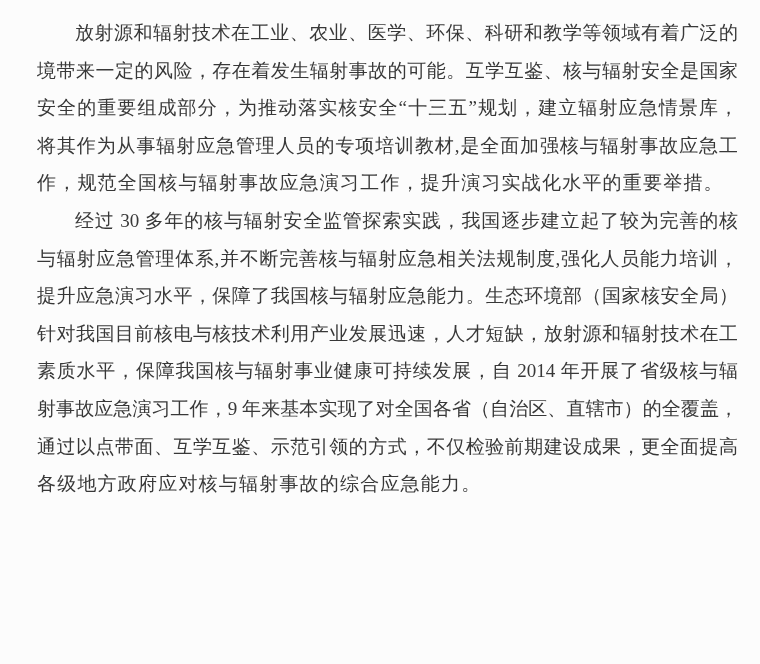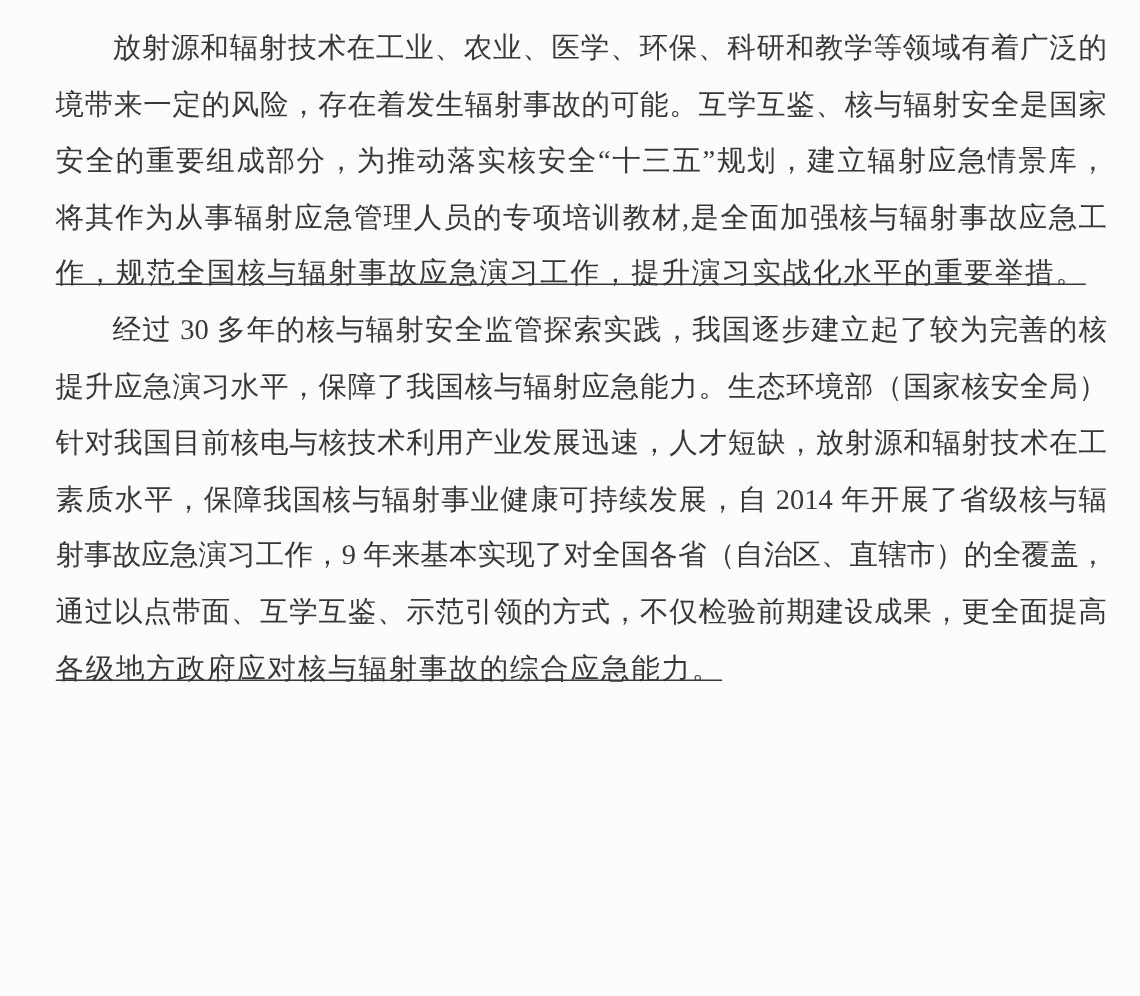--- a/index.html
+++ b/index.html
@@ -41,7 +41,6 @@
   .line.natural {
     text-align: left;
     letter-spacing: 1.2px;
-    text-decoration: underline;
   }
   
   .line.indent {

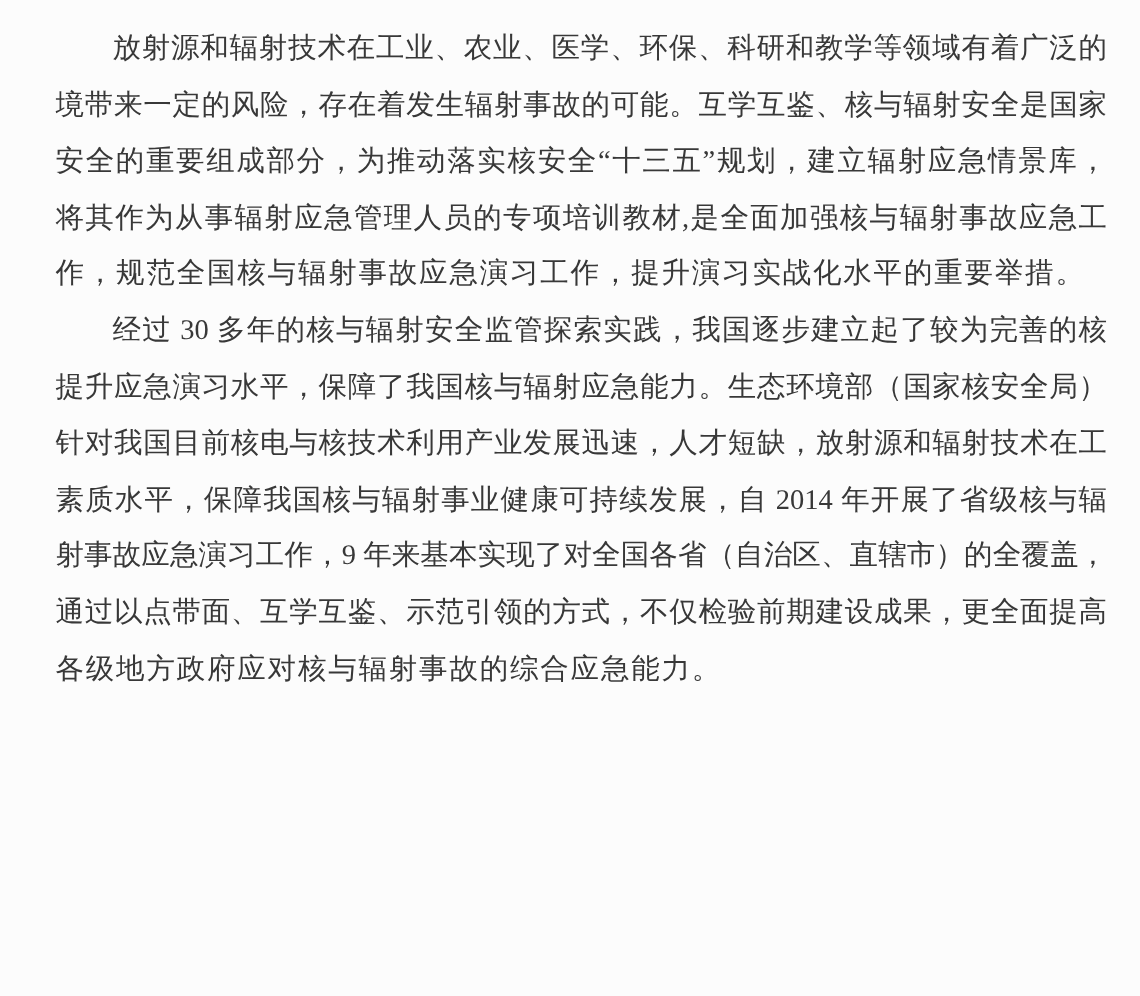--- a/index.html
+++ b/index.html
@@ -61,6 +61,7 @@
       </div>
       <div class="para">
         <div class="line fill indent">经过 30 多年的核与辐射安全监管探索实践，我国逐步建立起了较为完善的核</div>
+        <div class="line fill">与辐射应急管理体系,并不断完善核与辐射应急相关法规制度,强化人员能力培训，</div>
         <div class="line fill">提升应急演习水平，保障了我国核与辐射应急能力。生态环境部（国家核安全局）</div>
         <div class="line fill">针对我国目前核电与核技术利用产业发展迅速，人才短缺，放射源和辐射技术在工业</div>
         <div class="line fill">素质水平，保障我国核与辐射事业健康可持续发展，自 2014 年开展了省级核与辐</div>

